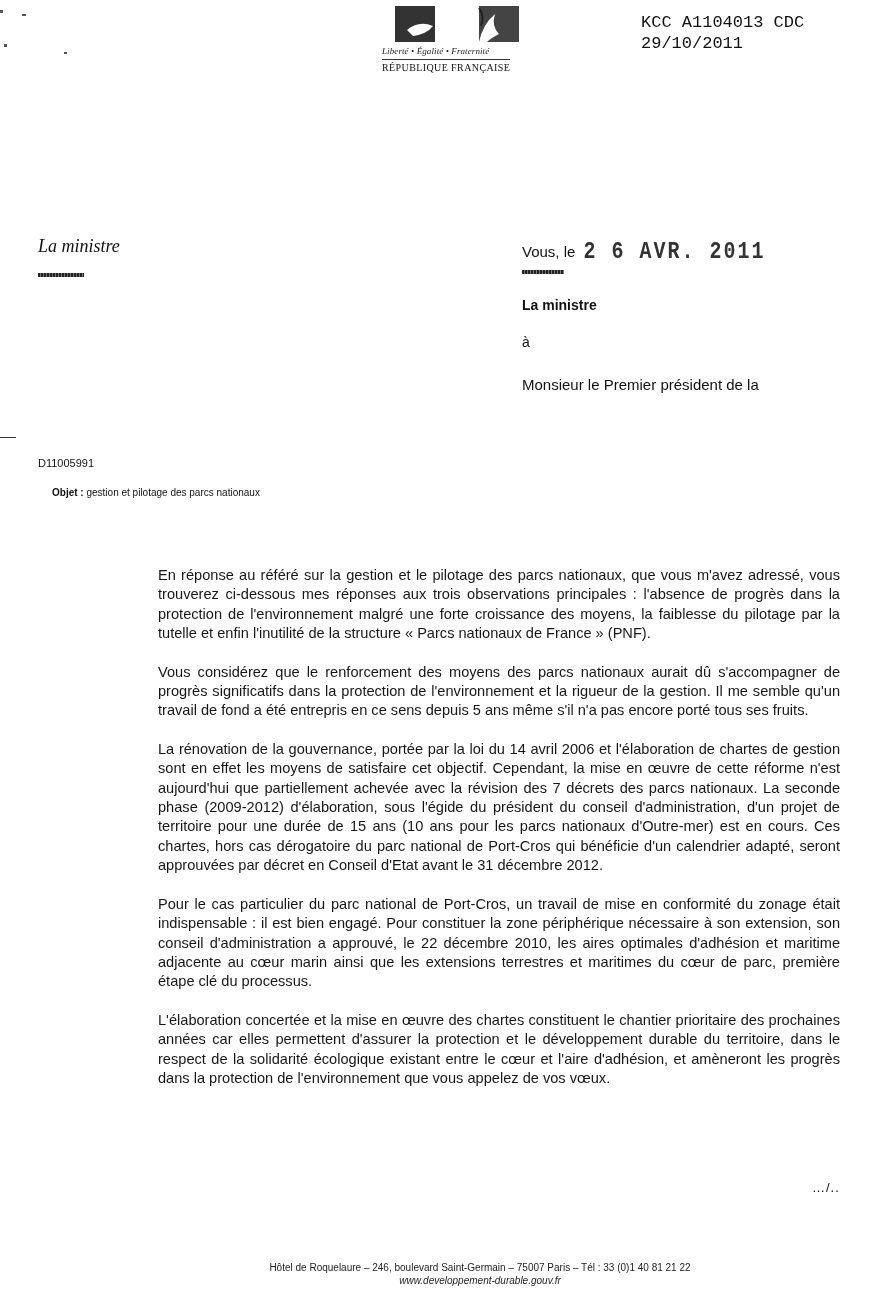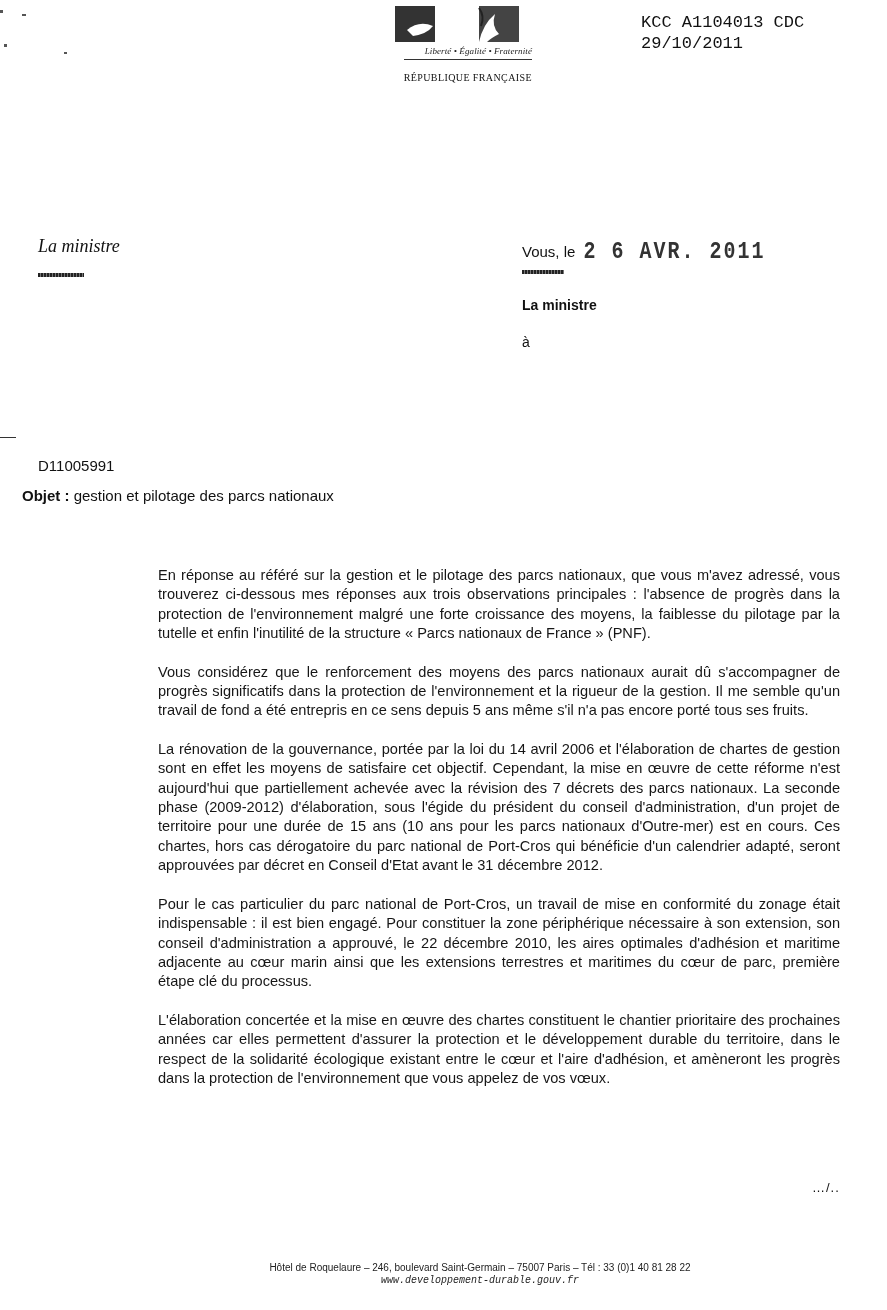--- a/index.html
+++ b/index.html
@@ -9,7 +9,7 @@
   .mono { font-family: "Liberation Mono", monospace; }
 
   
-  #logo { left: 382px; top: 4px; width: 150px; height: 76px; text-align: right; }
+  #logo { left: 382px; top: 4px; width: 150px; height: 76px; text-align: left; }
   #logo .flag { width: 140px; height: 40px; margin: 0 auto; position: relative; }
   #logo .flag svg { display: block; }
   #logo .motto { font-family: "Liberation Serif", serif; font-style: italic; font-size: 9px; color: #222; margin-top: 2px; letter-spacing: 0.1px; }

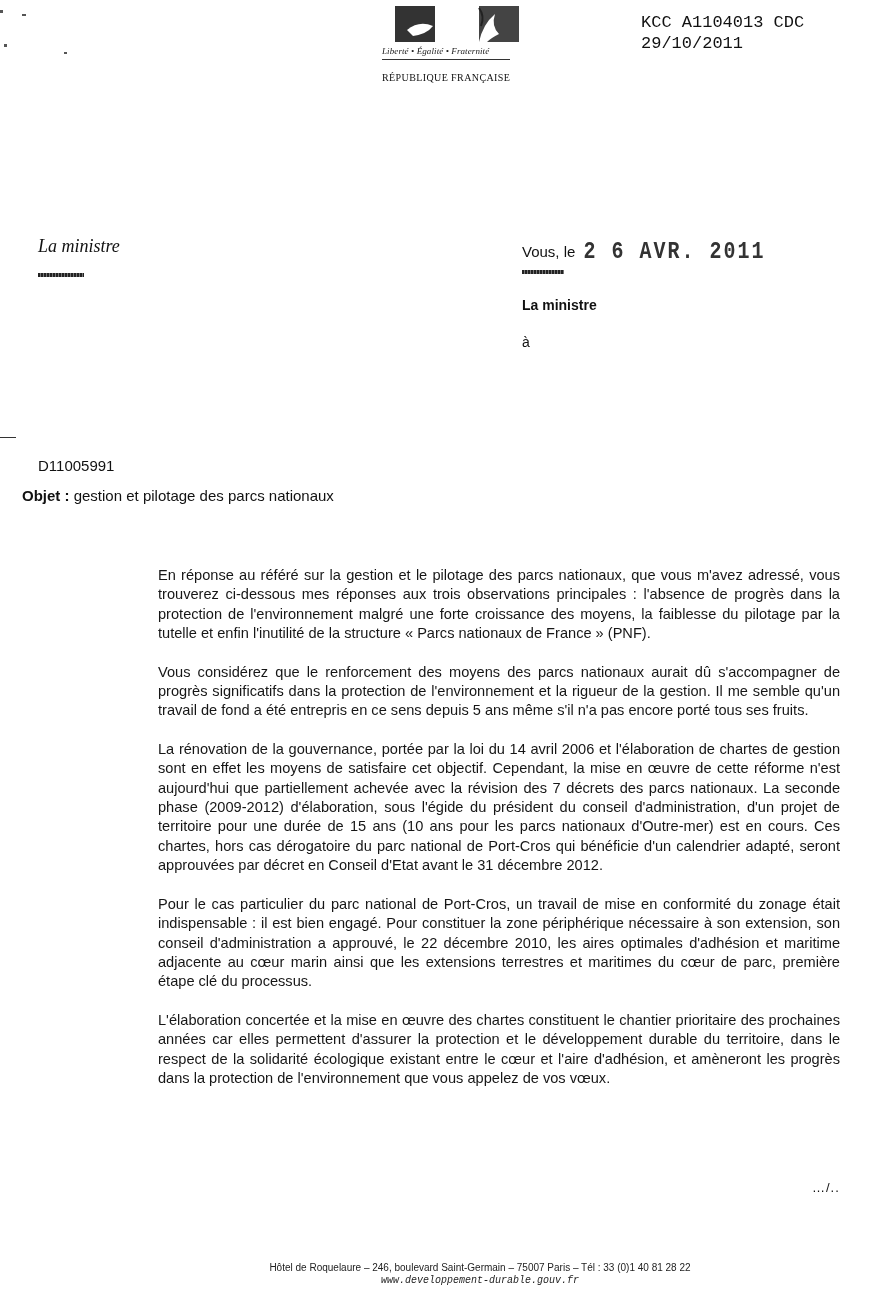--- a/index.html
+++ b/index.html
@@ -13,7 +13,7 @@
   #logo .flag { width: 140px; height: 40px; margin: 0 auto; position: relative; }
   #logo .flag svg { display: block; }
   #logo .motto { font-family: "Liberation Serif", serif; font-style: italic; font-size: 9px; color: #222; margin-top: 2px; letter-spacing: 0.1px; }
-  #logo .rep { font-family: "Liberation Serif", serif; font-size: 10px; letter-spacing: 0.4px; margin-top: 3px; color: #111; border-top: 1px solid #333; padding-top: 12px; display: inline-block; }
+  #logo .rep { font-family: "Liberation Serif", serif; font-size: 10px; letter-spacing: 0.4px; margin-top: 3px; color: #111; border-top: 1px solid #333; padding-top: 2px; display: inline-block; }
 
   
   #ref { left: 641px; top: 12px; font-size: 17px; line-height: 21px; color: #111; }

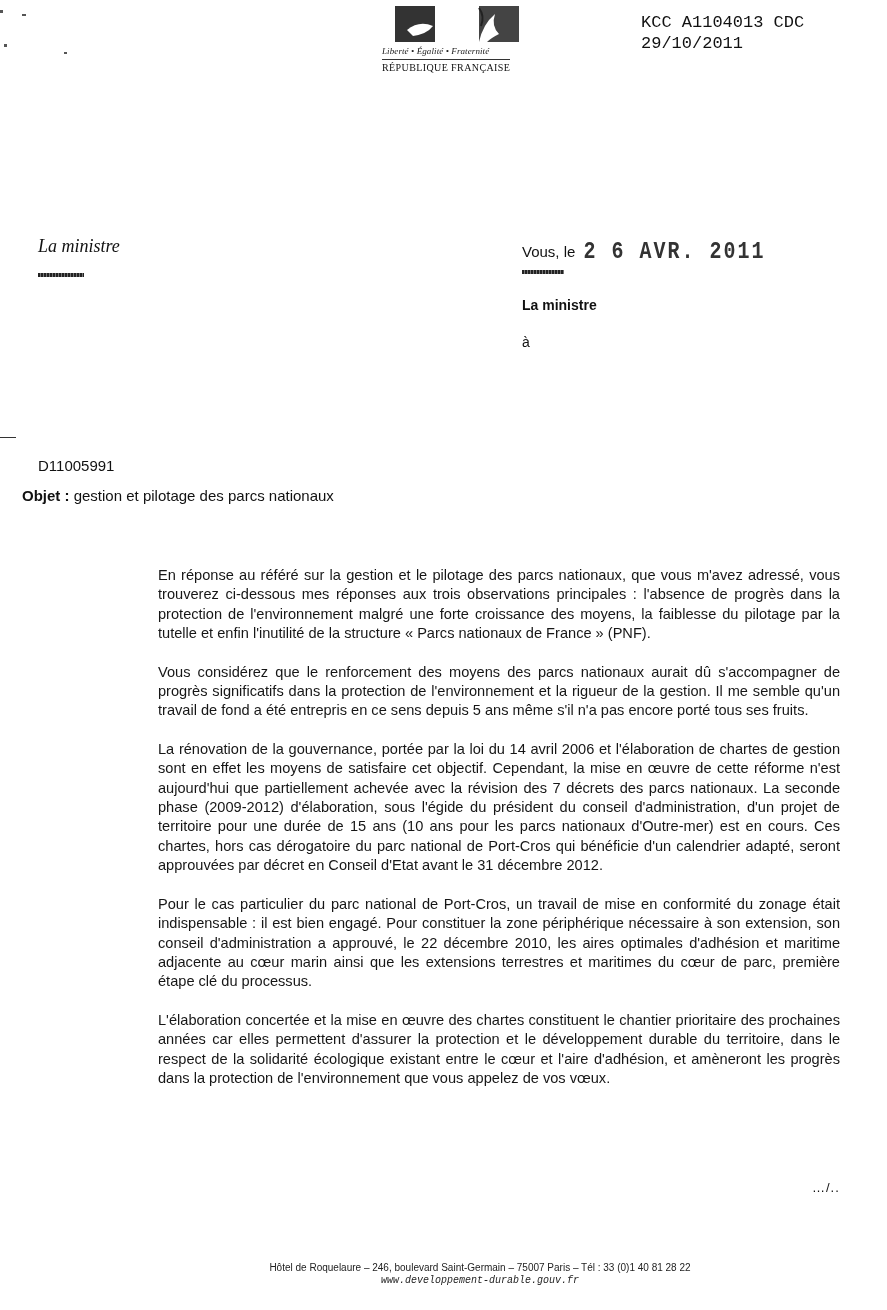--- a/index.html
+++ b/index.html
@@ -97,6 +97,7 @@
 <div id="to-title" class="abs sans">La ministre</div>
 <div id="to-a" class="abs sans">à</div>
 <div id="recipient" class="abs sans">
+  <div>Monsieur le Premier président de la</div>
 </div>
 
 <div id="docref" class="abs sans">D11005991</div>

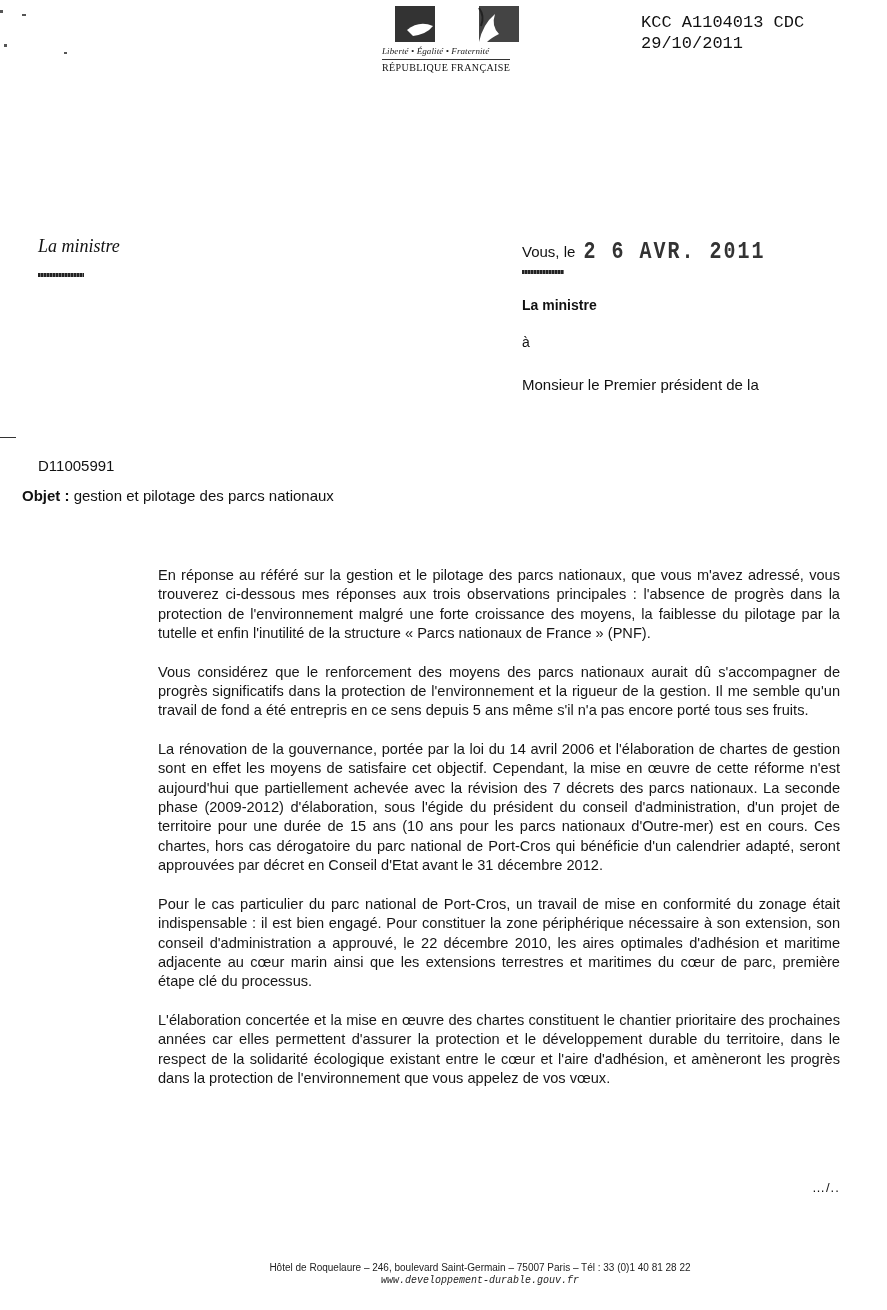--- a/index.html
+++ b/index.html
@@ -35,7 +35,7 @@
   #recipient { left: 522px; top: 375px; font-size: 15px; line-height: 20px; }
 
   
-  #docref { left: 38px; top: 457px; font-size: 15px; }
+  #docref { left: 38px; top: 457px; font-size: 11px; }
   #subject { left: 22px; top: 487px; font-size: 15px; }
   #subject b { font-weight: bold; }
 

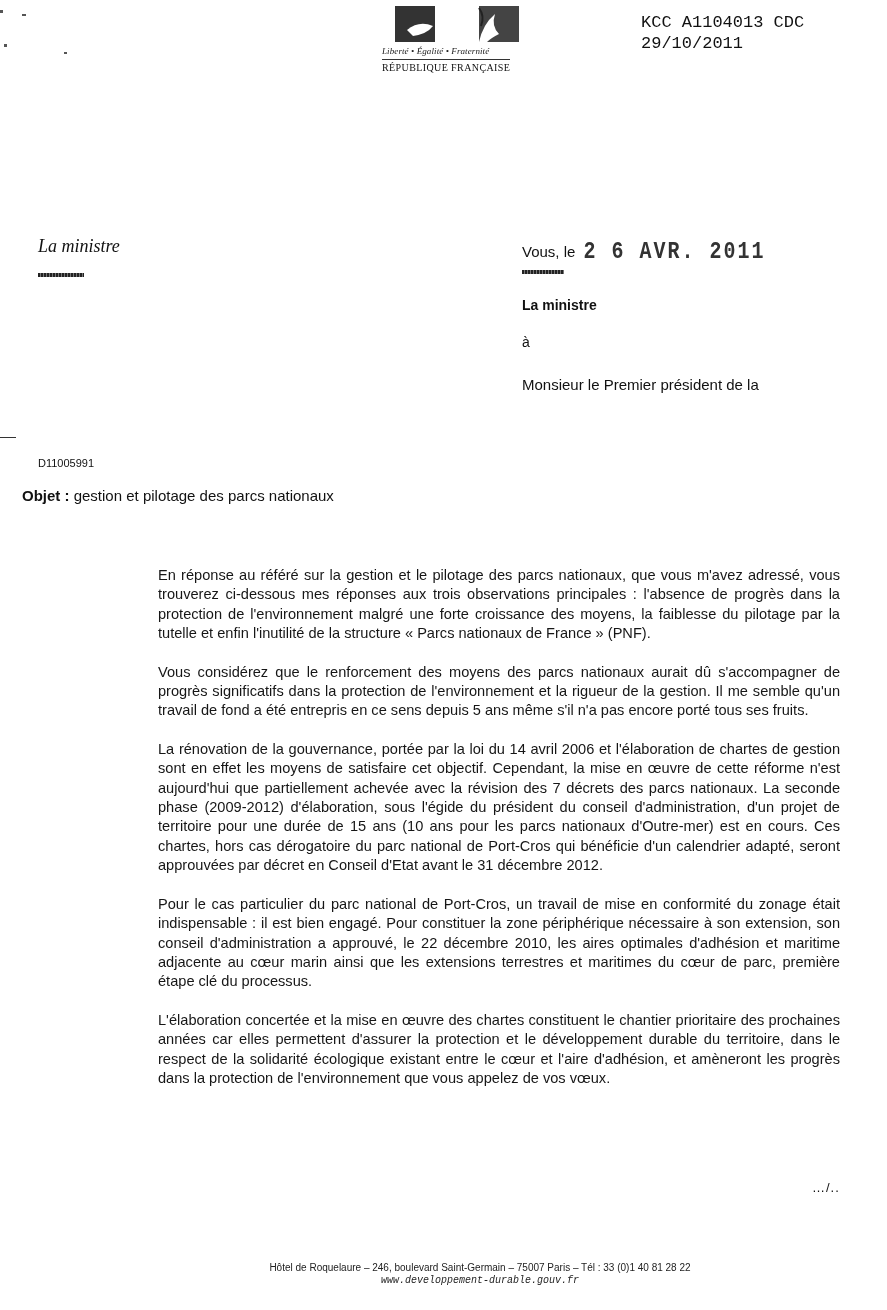--- a/index.html
+++ b/index.html
@@ -36,7 +36,7 @@
 
   
   #docref { left: 38px; top: 457px; font-size: 11px; }
-  #subject { left: 22px; top: 487px; font-size: 15px; }
+  #subject { left: 52px; top: 487px; font-size: 10px; }
   #subject b { font-weight: bold; }
 
   

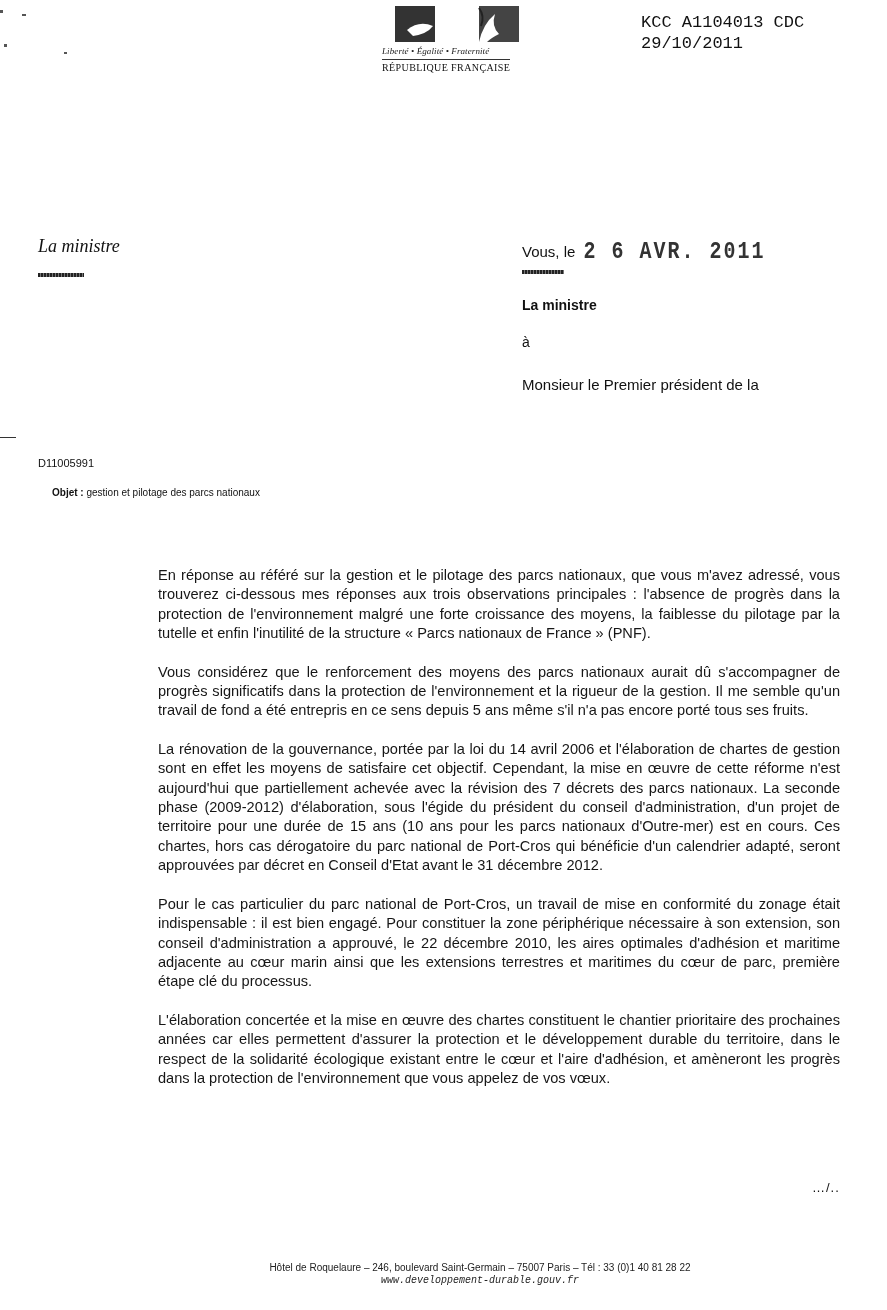--- a/index.html
+++ b/index.html
@@ -117,7 +117,7 @@
 <div id="cont" class="abs sans">…/..</div>
 
 <div id="footer" class="abs sans">
-  <div>Hôtel de Roquelaure – 246, boulevard Saint-Germain – 75007 Paris – Tél : 33 (0)1 40 81 28 22</div>
+  <div>Hôtel de Roquelaure – 246, boulevard Saint-Germain – 75007 Paris – Tél : 33 (0)1 40 81 21 22</div>
   <div class="url">www.developpement-durable.gouv.fr</div>
 </div>
 

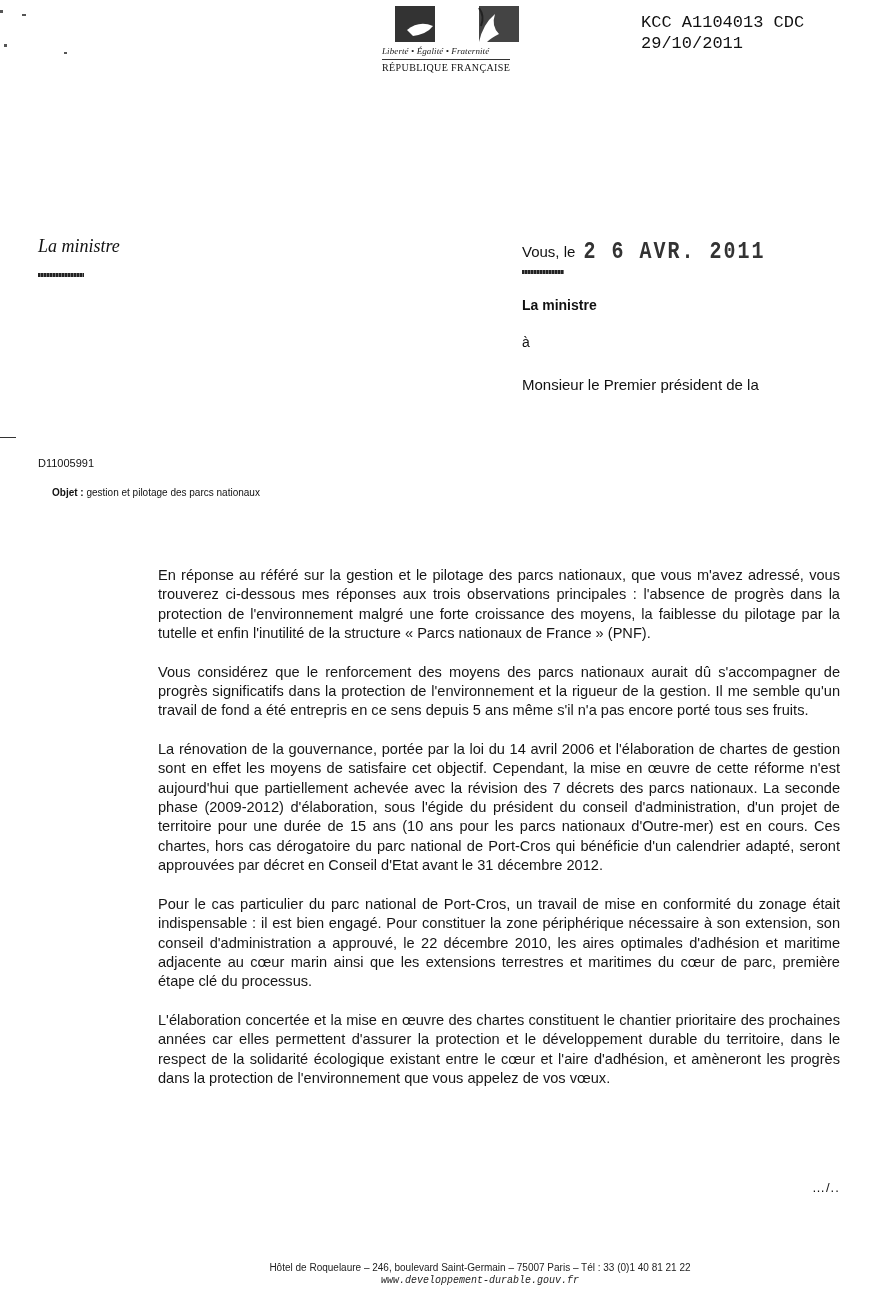--- a/index.html
+++ b/index.html
@@ -47,7 +47,7 @@
 
   
   #footer { left: 200px; top: 1261px; width: 560px; text-align: center; font-size: 10px; line-height: 13px; color: #222; }
-  #footer .url { font-style: italic; font-family: Liberation Mono, monospace; }
+  #footer .url { font-style: italic; }
 
   
   .speck { position: absolute; background: #555; }

